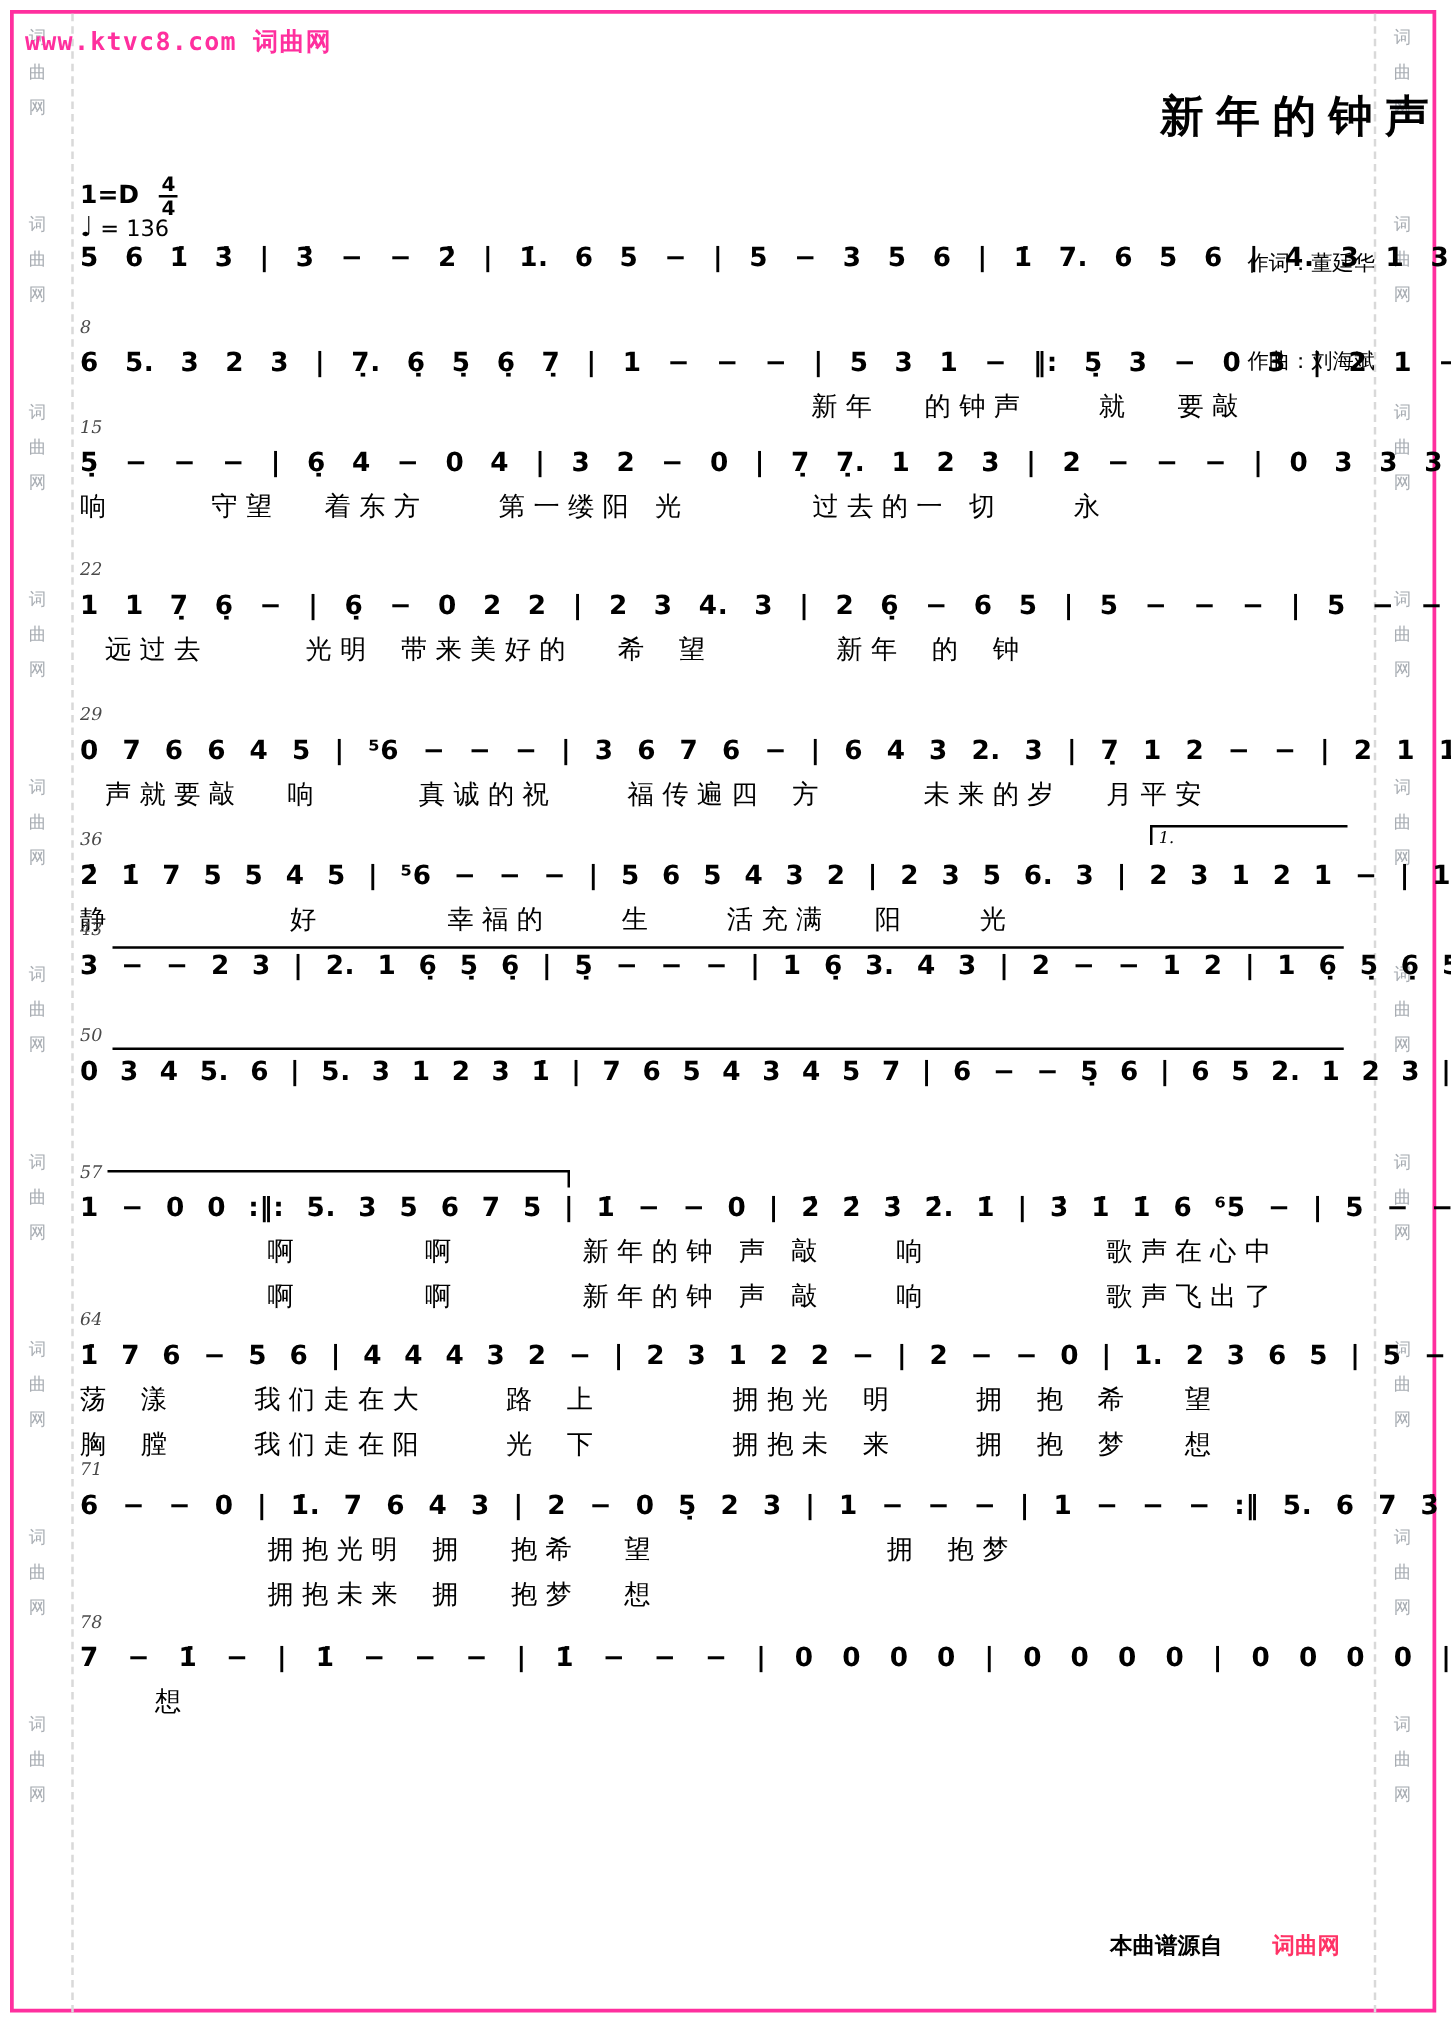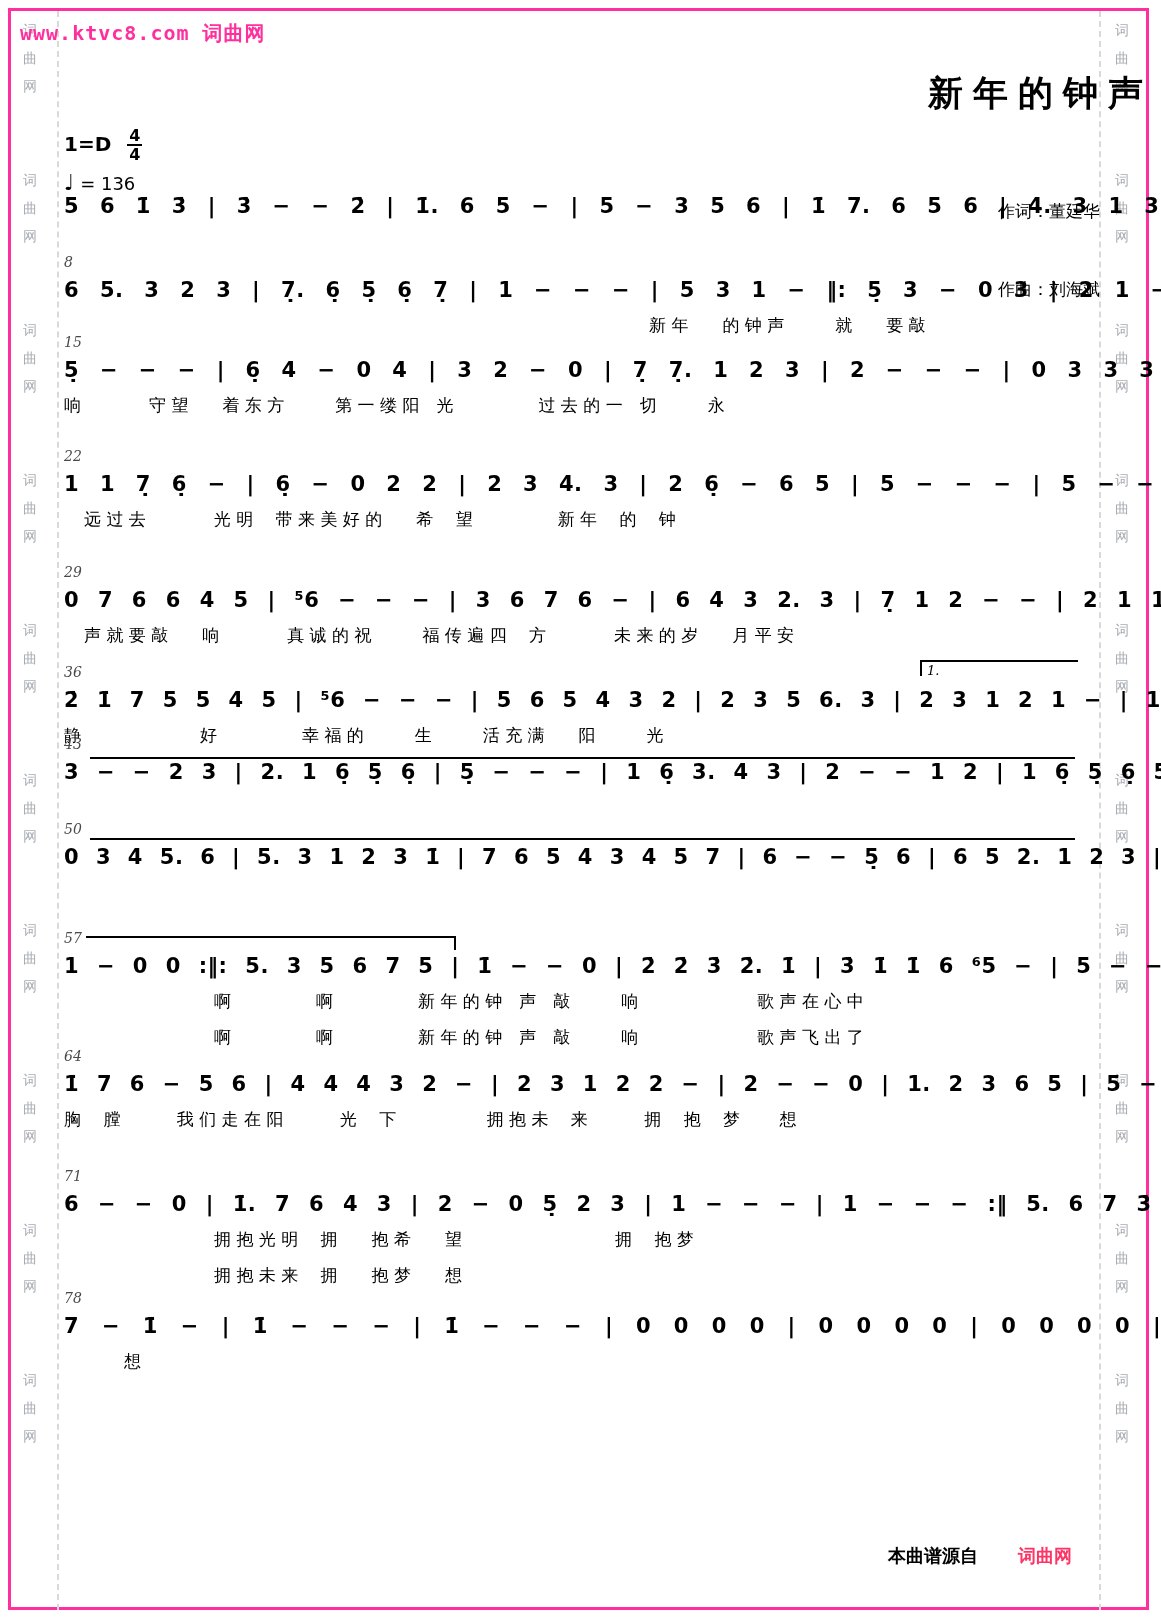--- a/index.html
+++ b/index.html
@@ -39,7 +39,7 @@
     position:absolute;left:0;top:70px;width:1141px;text-align:right;
     font-family:"DejaVu Serif",serif;font-size:35px;font-weight:bold;letter-spacing:10px;margin-left:12px;
   }
-  .keyrow{position:absolute;left:64px;top:128px;font-size:20px;font-weight:bold;}
+  .keyrow{position:absolute;left:64px;top:140px;font-size:20px;font-weight:bold;}
   .timesig{
     display:inline-block;vertical-align:middle;margin-left:16px;text-align:center;
     font-size:16px;line-height:15px;font-weight:bold;

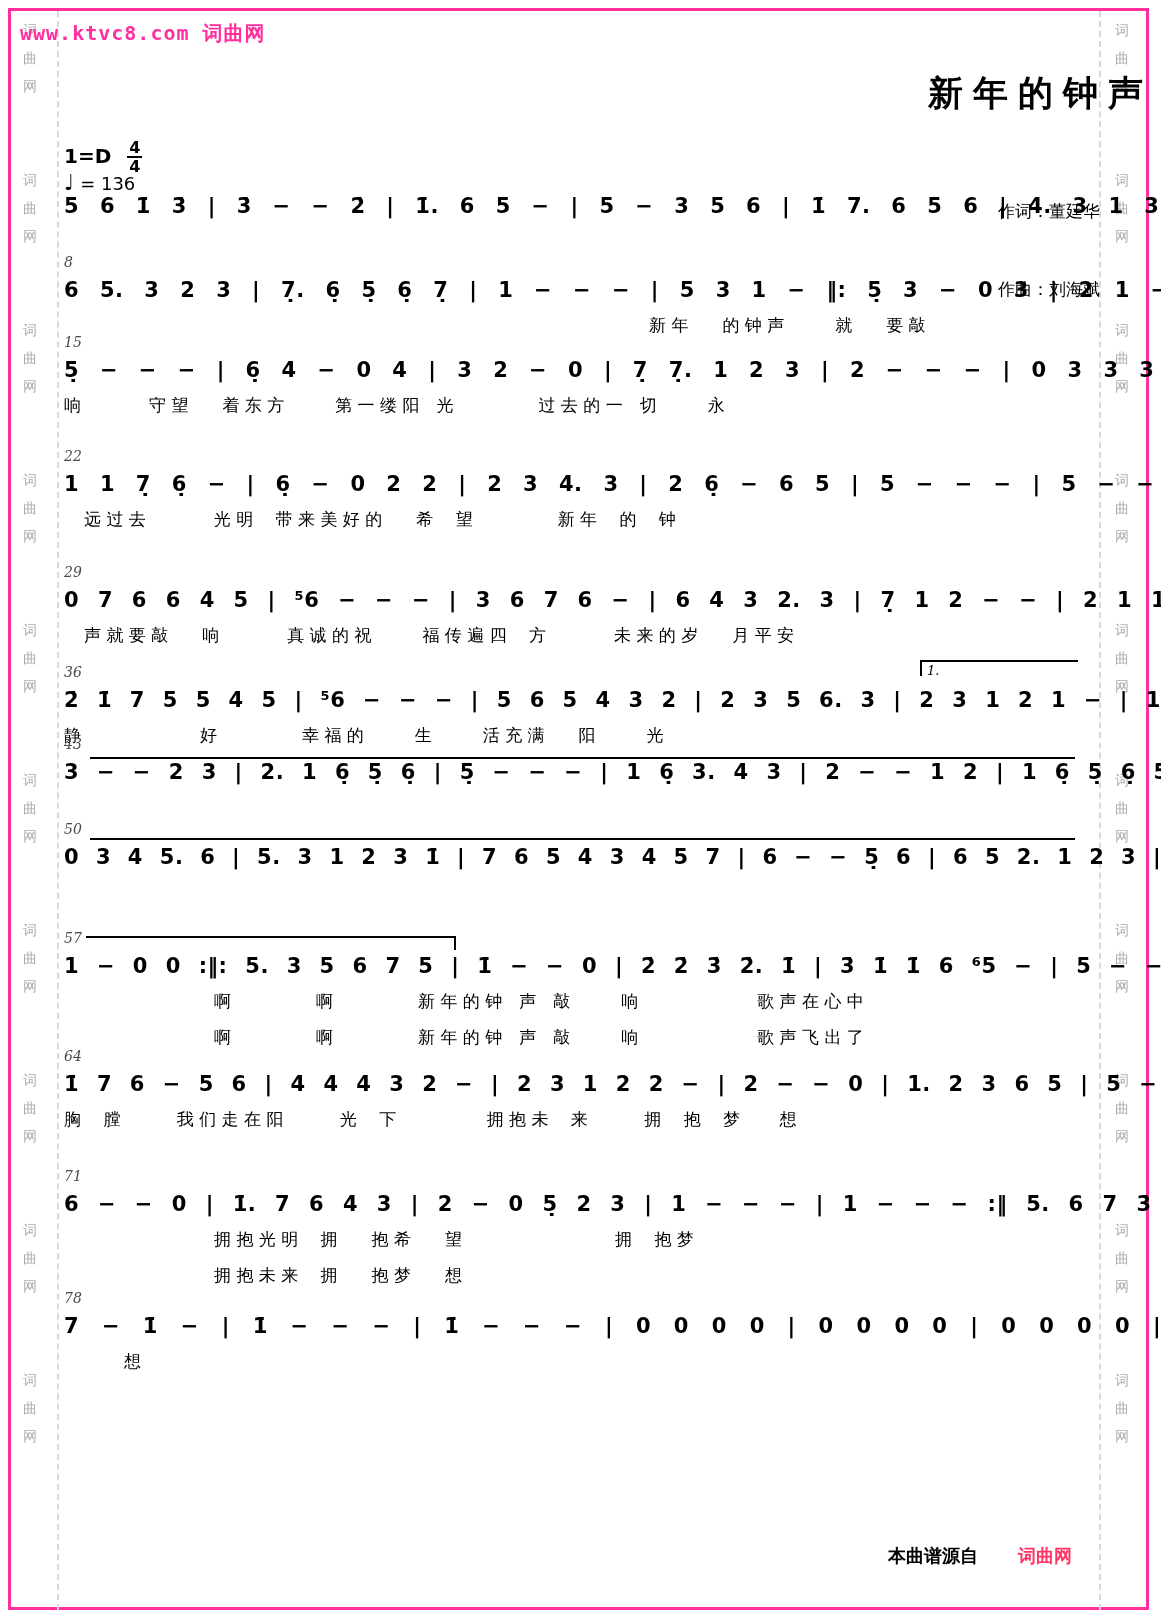--- a/index.html
+++ b/index.html
@@ -58,7 +58,7 @@
     font-weight:bold;font-size:21px;line-height:28px;white-space:pre;
     word-spacing:var(--ws,13px);letter-spacing:0.5px;
   }
-  .lyric{font-size:17px;line-height:30px;margin-top:6px;white-space:pre;}
+  .lyric{font-size:21px;line-height:30px;margin-top:6px;white-space:pre;}
   .sys1{top:192px}
   .sys2{top:276px}
   .sys3{top:356px}

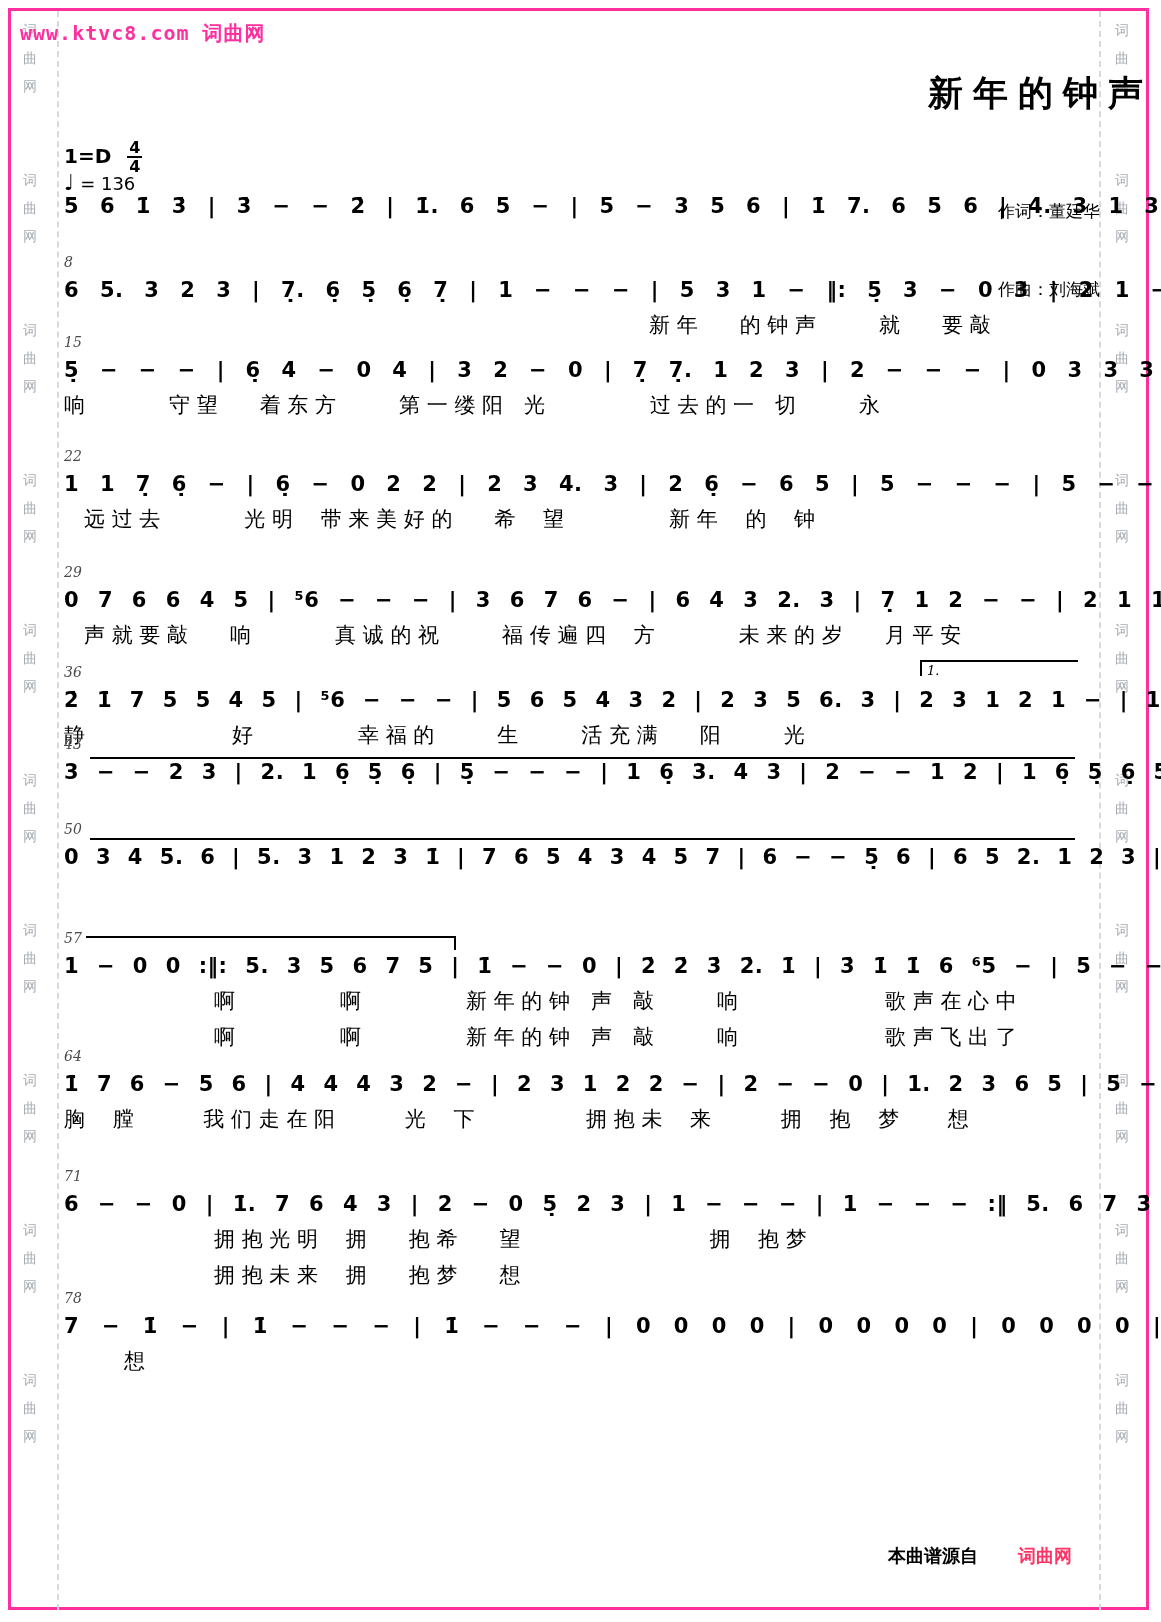--- a/index.html
+++ b/index.html
@@ -263,6 +263,7 @@
   <div class="system sys10">
     <div class="mnum">64</div>
     <div class="notes">1̇ 7 6 − 5 6 | 4 4 4 3 2 − | 2 3 1 2 2 − | 2 − − 0 | 1. 2 3 6 5 | 5 − 5. 3 | 5 6 7 2̇ 6 − |</div>
+    <div class="lyric">荡　 漾　　　 我 们 走 在 大　　　 路　 上　　　　　 拥 抱 光　 明　　　 拥　 抱　 希　　 望</div>
     <div class="lyric">胸　 膛　　　 我 们 走 在 阳　　　 光　 下　　　　　 拥 抱 未　 来　　　 拥　 抱　 梦　　 想</div>
   </div>
 

